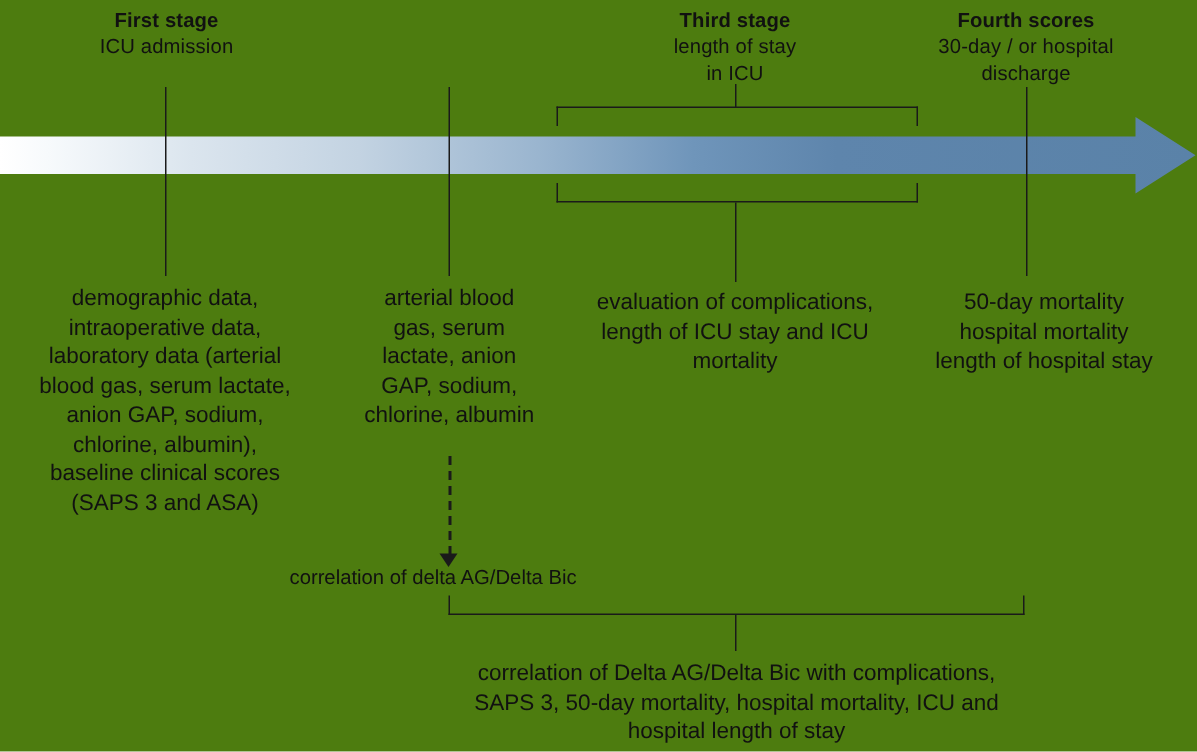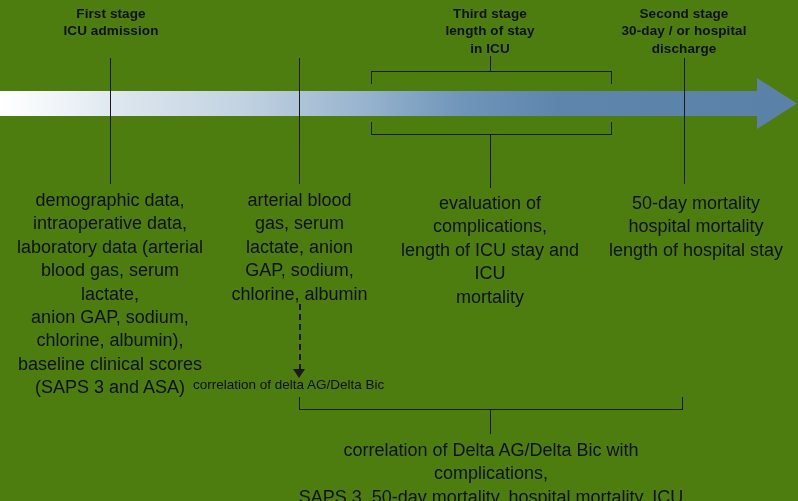--- a/index.html
+++ b/index.html
@@ -141,7 +141,7 @@
 in ICU</div>
   <div class="txt stage-head" style="left:404px; top:5px; width:172px;">Third stage</div>
 
-  <div class="txt stage-head" style="left:598px; top:5px; width:172px;">Second stage</div>
+  <div class="txt stage-head" style="left:598px; top:5px; width:172px;">Fourth scores</div>
   <div class="txt stage-sub" style="left:598px; top:22px; width:172px;">30-day / or hospital
 discharge</div>
 

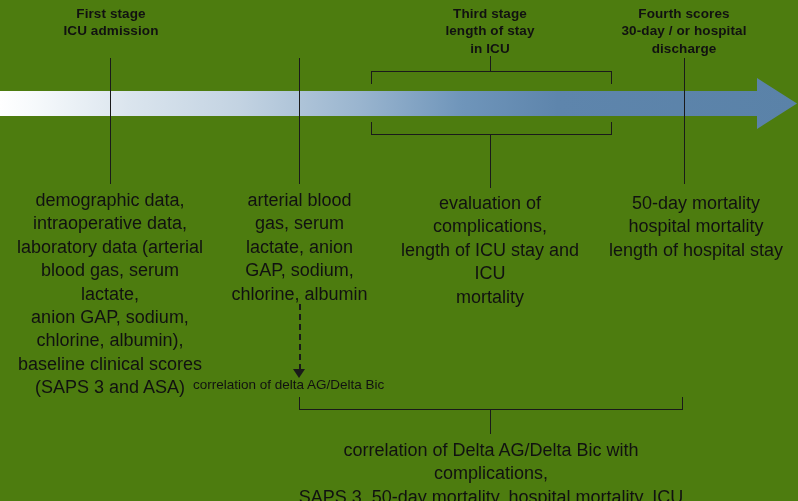--- a/index.html
+++ b/index.html
@@ -80,7 +80,7 @@
   }
   .stage-sub {
     font-size: 13.5px;
-    font-weight: bold;
+    font-weight: normal;
     letter-spacing: 0.1px;
   }
   .body-txt {

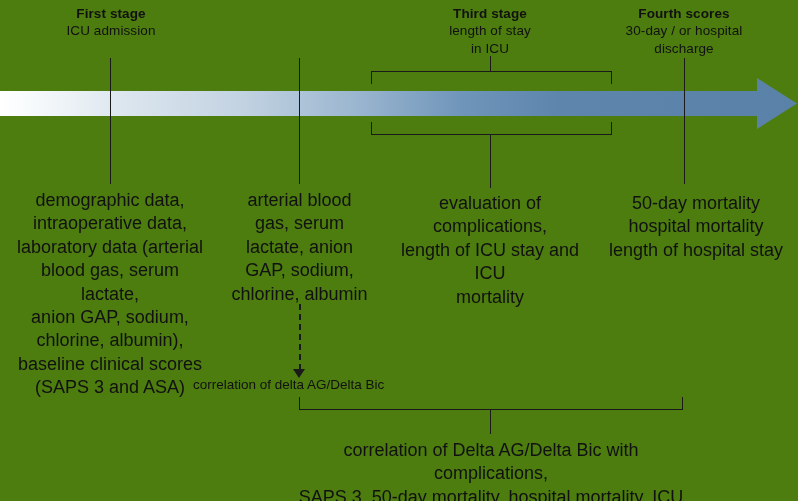--- a/index.html
+++ b/index.html
@@ -84,7 +84,7 @@
     letter-spacing: 0.1px;
   }
   .body-txt {
-    font-size: 18px;
+    font-size: 15px;
     font-weight: normal;
   }
   .calc-txt {

